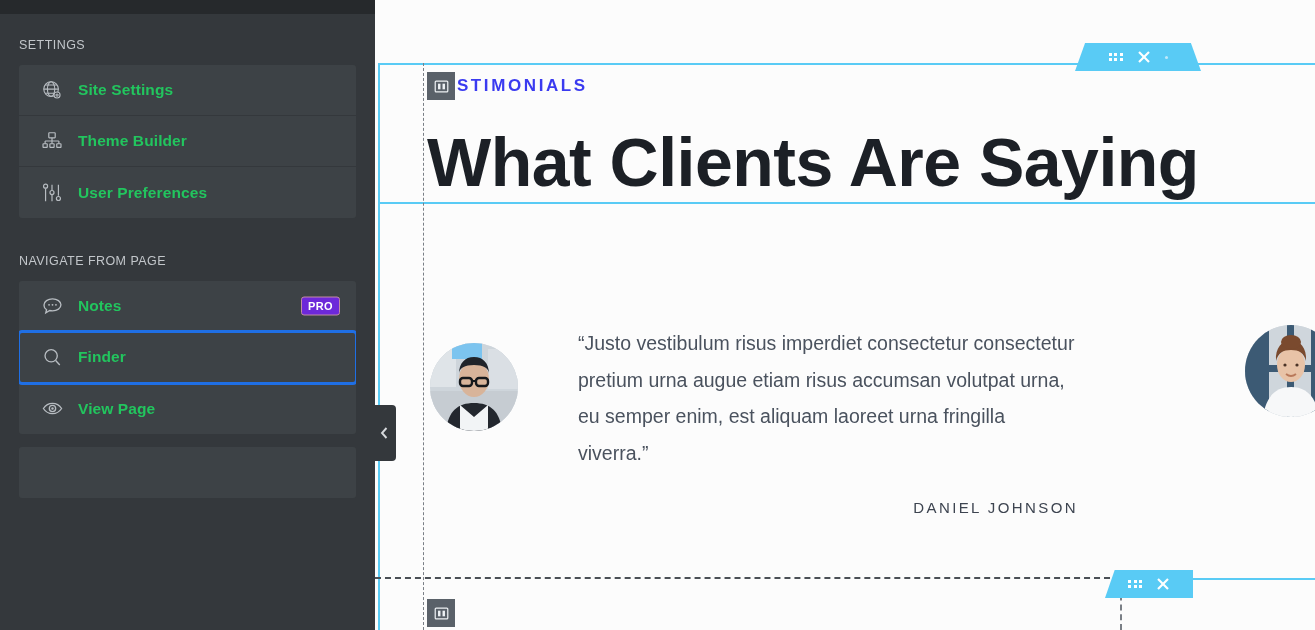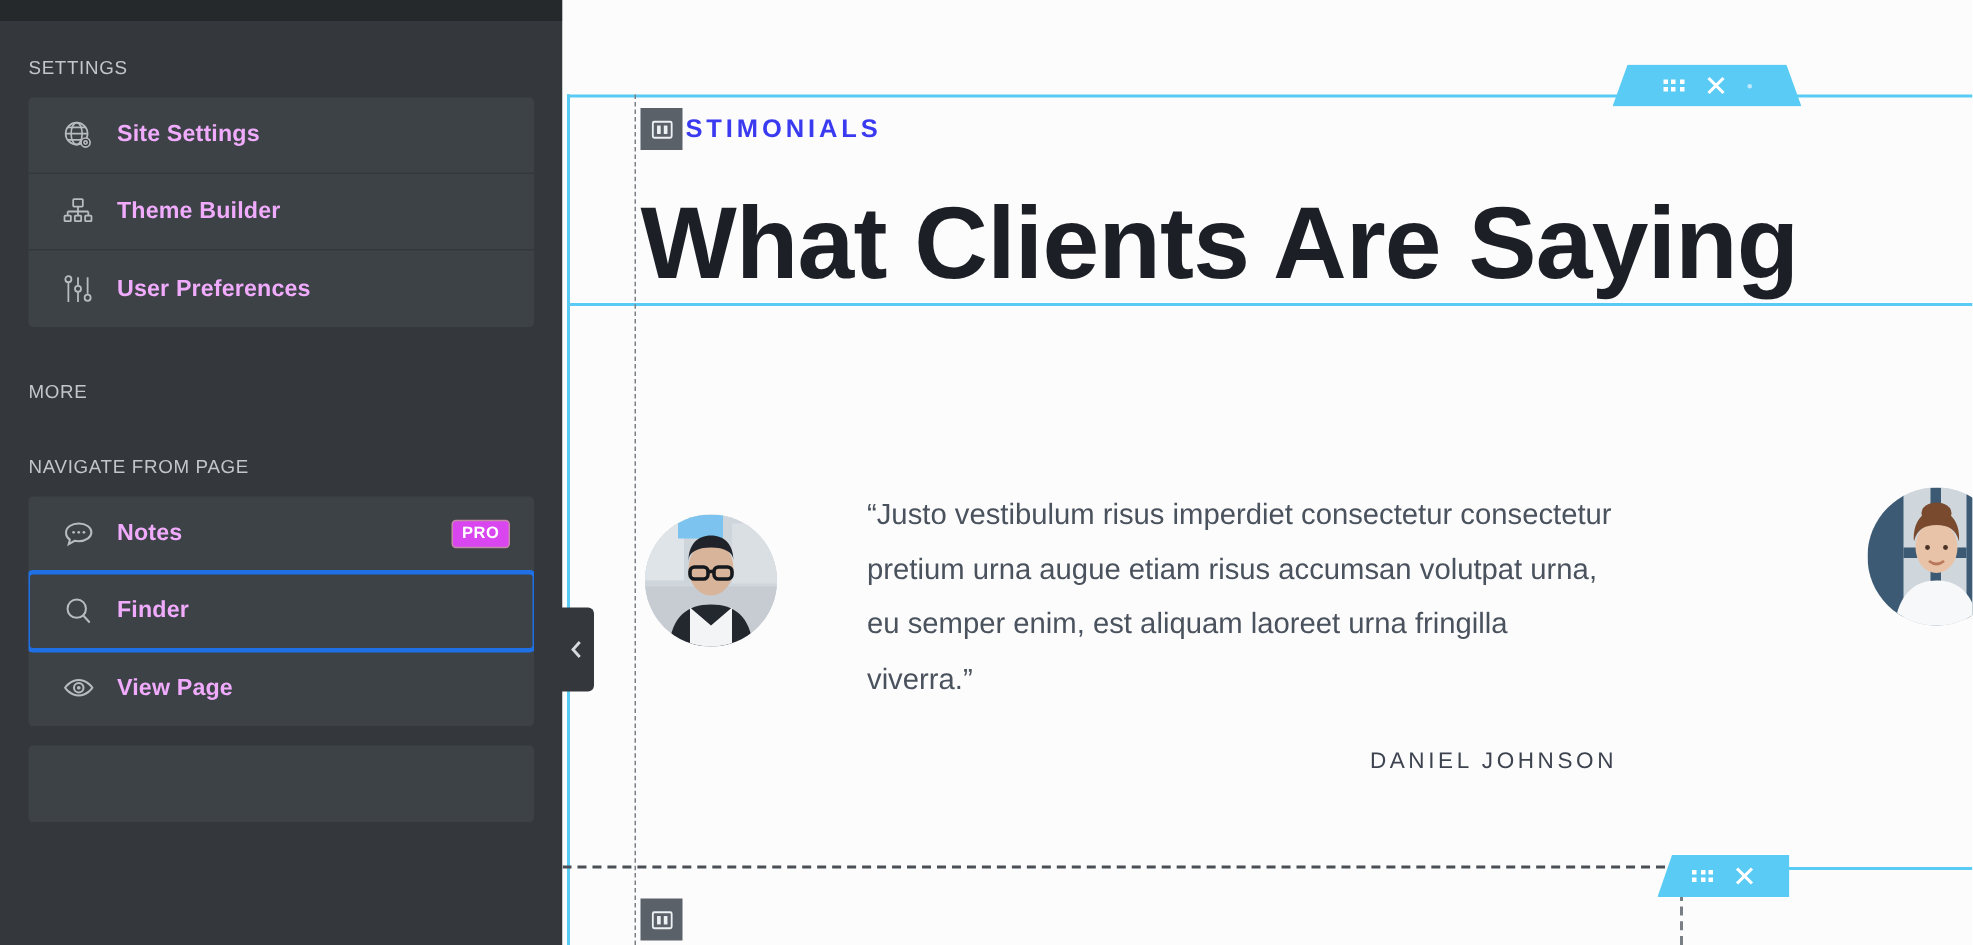--- a/index.html
+++ b/index.html
@@ -62,7 +62,7 @@
   }
   .menu-item .mi-icon svg { display: block; }
   .menu-item .mi-label {
-    color: #f0abfc;
+    color: #22c55e;
     font-size: 15.5px;
     font-weight: 700;
     letter-spacing: .1px;

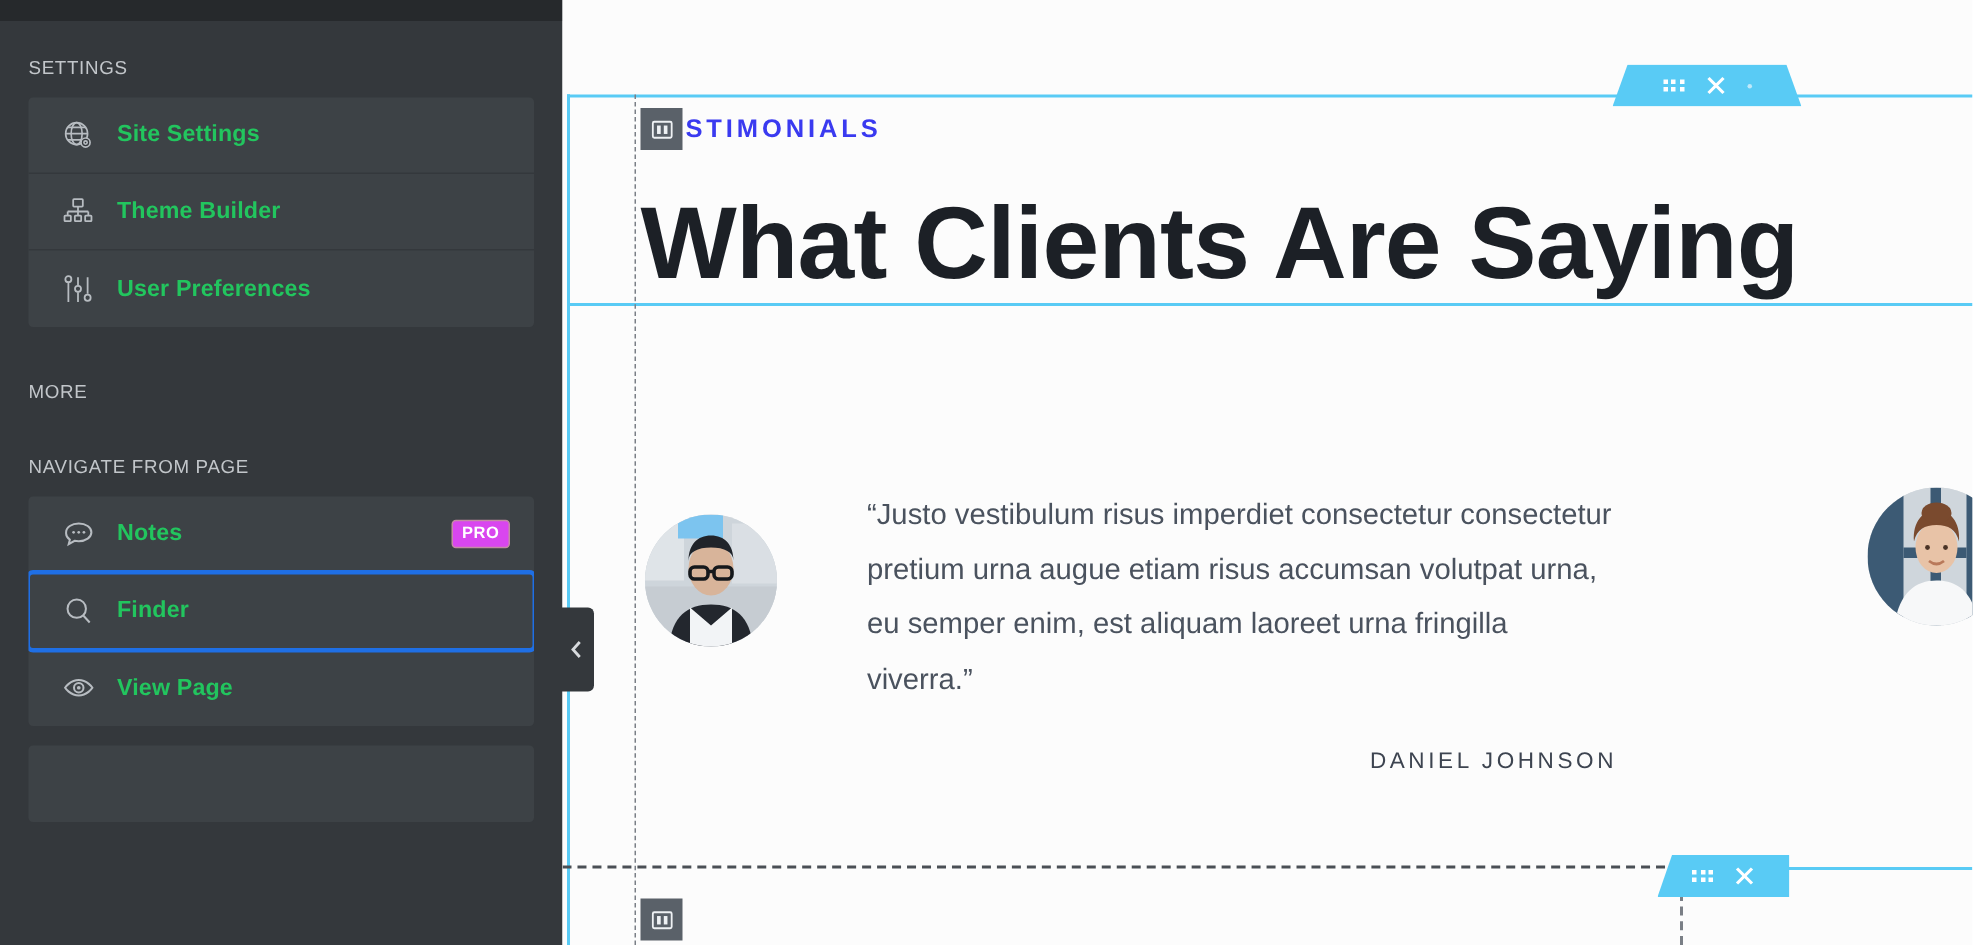--- a/index.html
+++ b/index.html
@@ -337,7 +337,6 @@
         </div>
       </div>
 
-      <div class="group-title group-more">MORE</div>
 
       <div class="group-title group-nav">NAVIGATE FROM PAGE</div>
       <div class="menu-card">

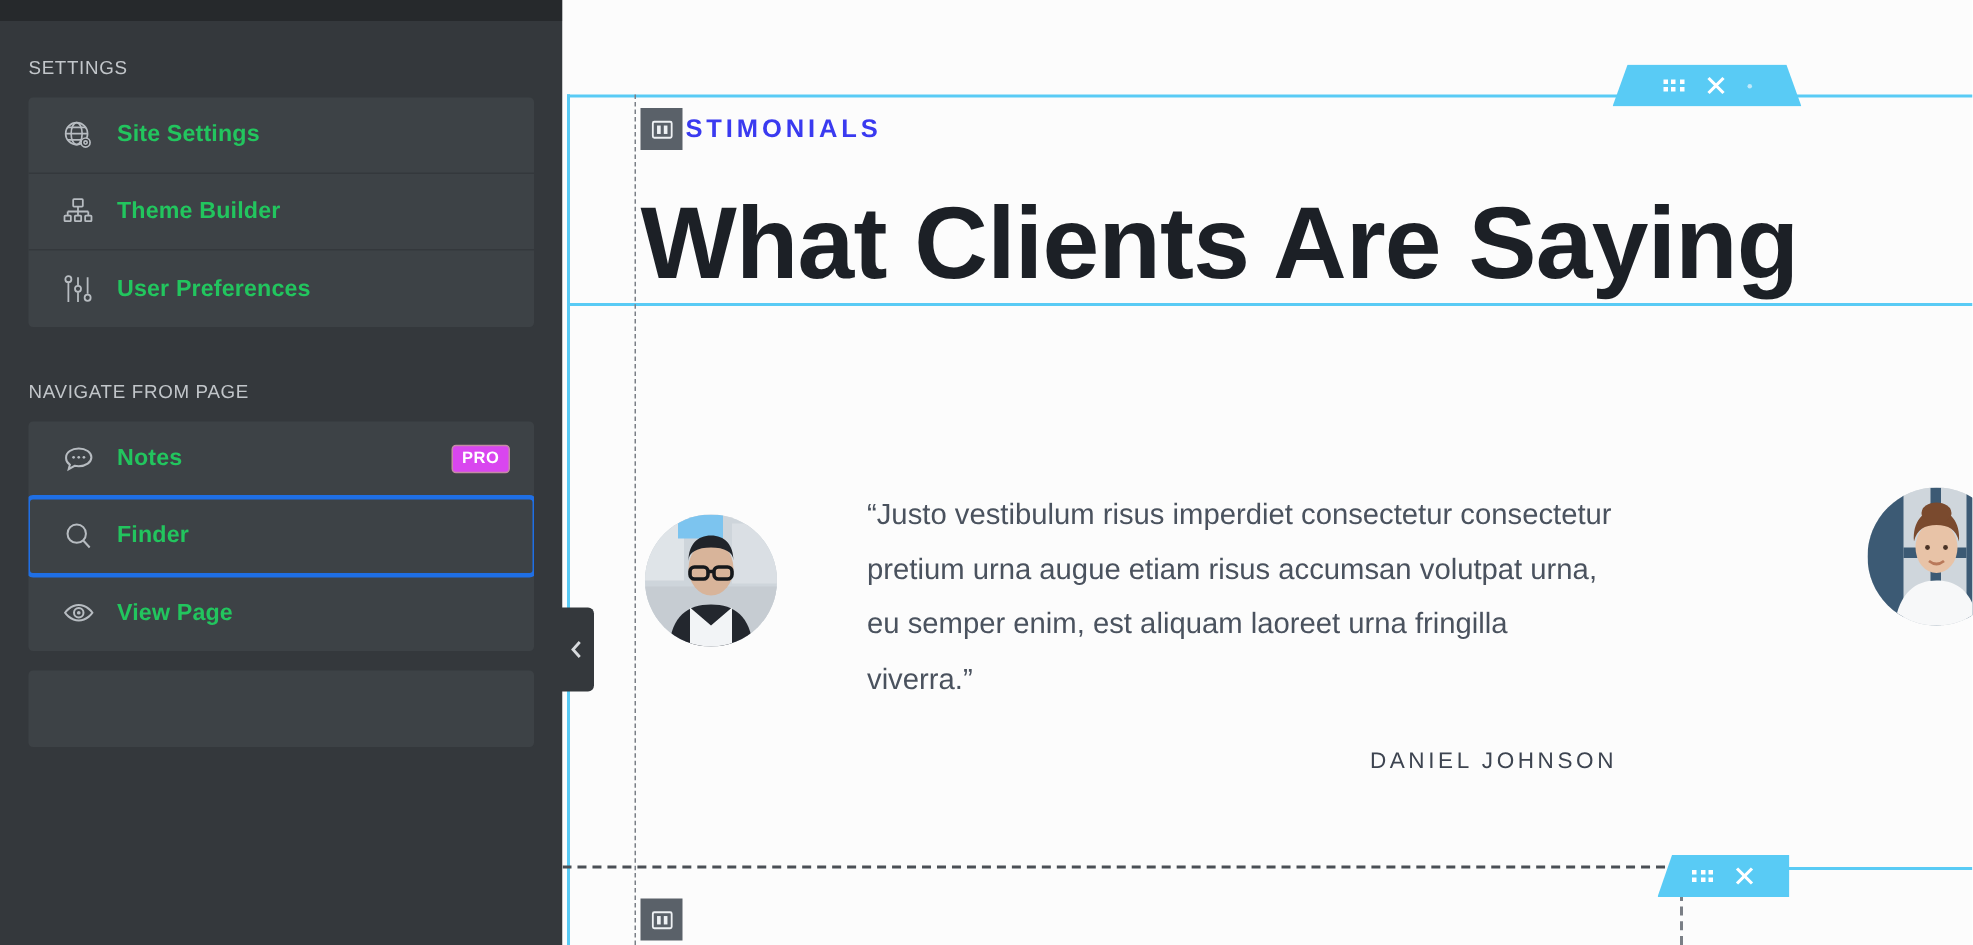--- a/index.html
+++ b/index.html
@@ -71,7 +71,7 @@
   .pro-badge {
     position: absolute; right: 16px; top: 50%;
     transform: translateY(-50%);
-    background: #d946ef;
+    background: #6d28d9;
     color: #ffffff;
     font-size: 11px;
     font-weight: 700;

